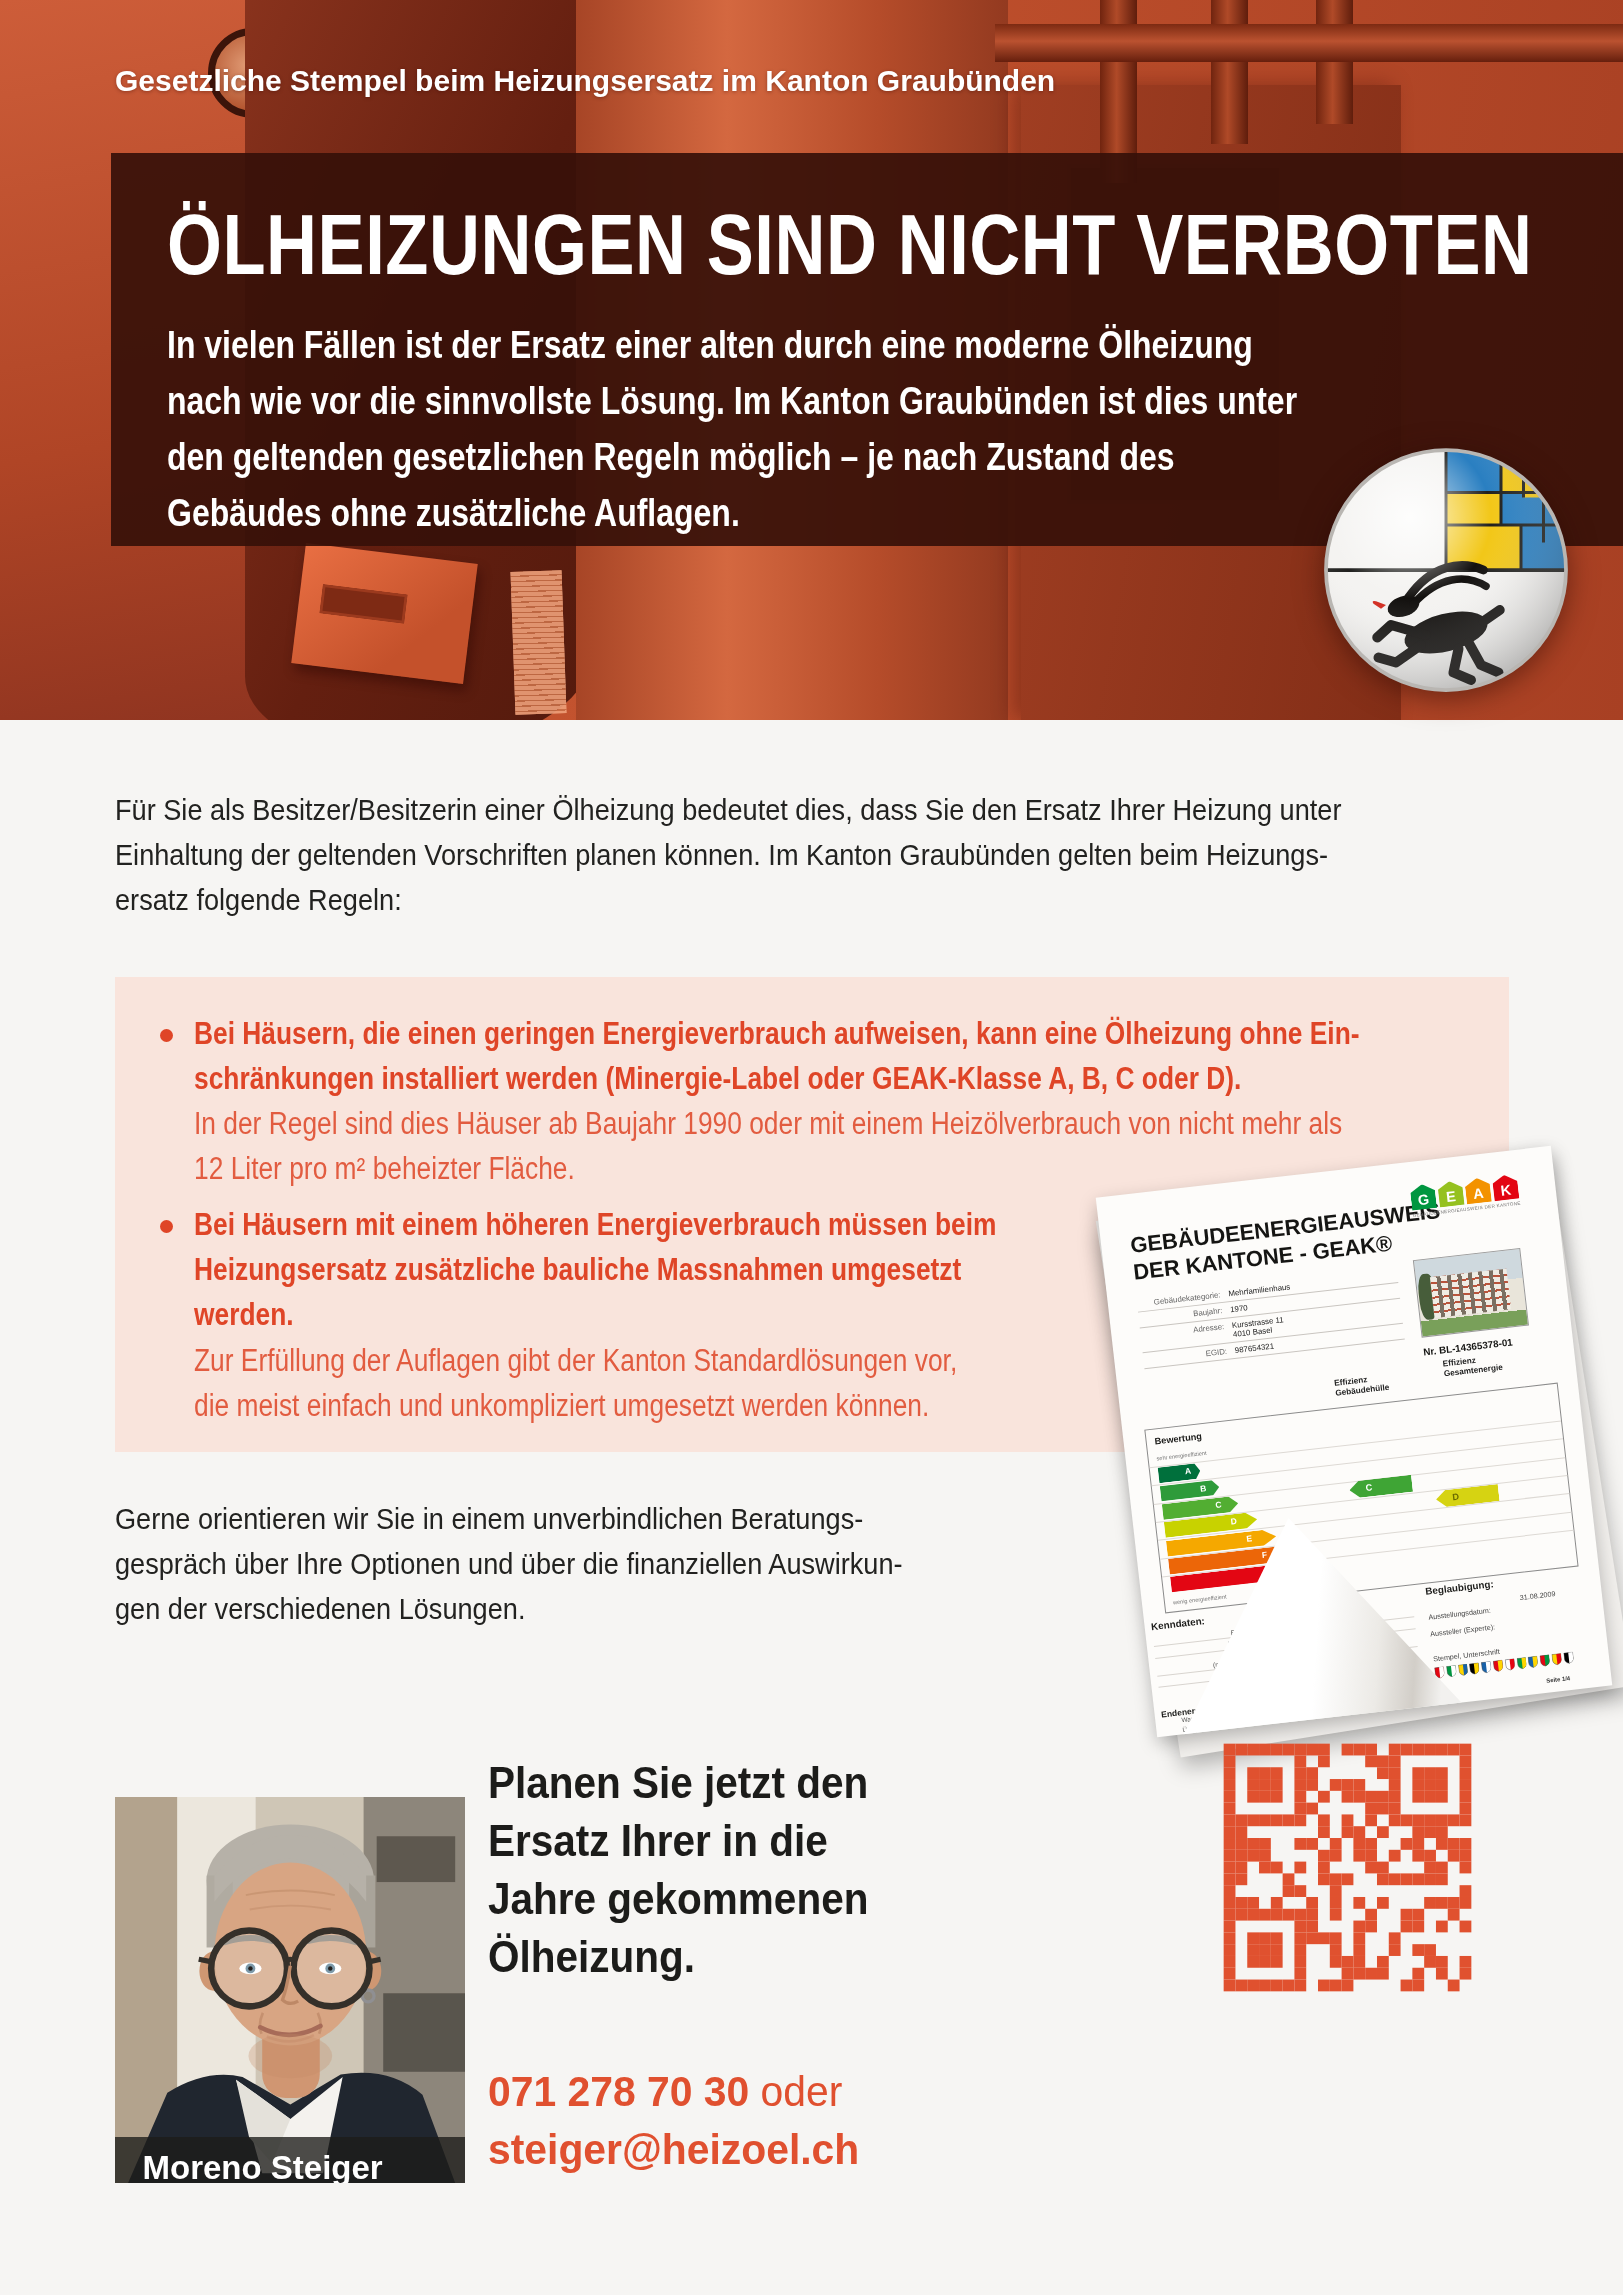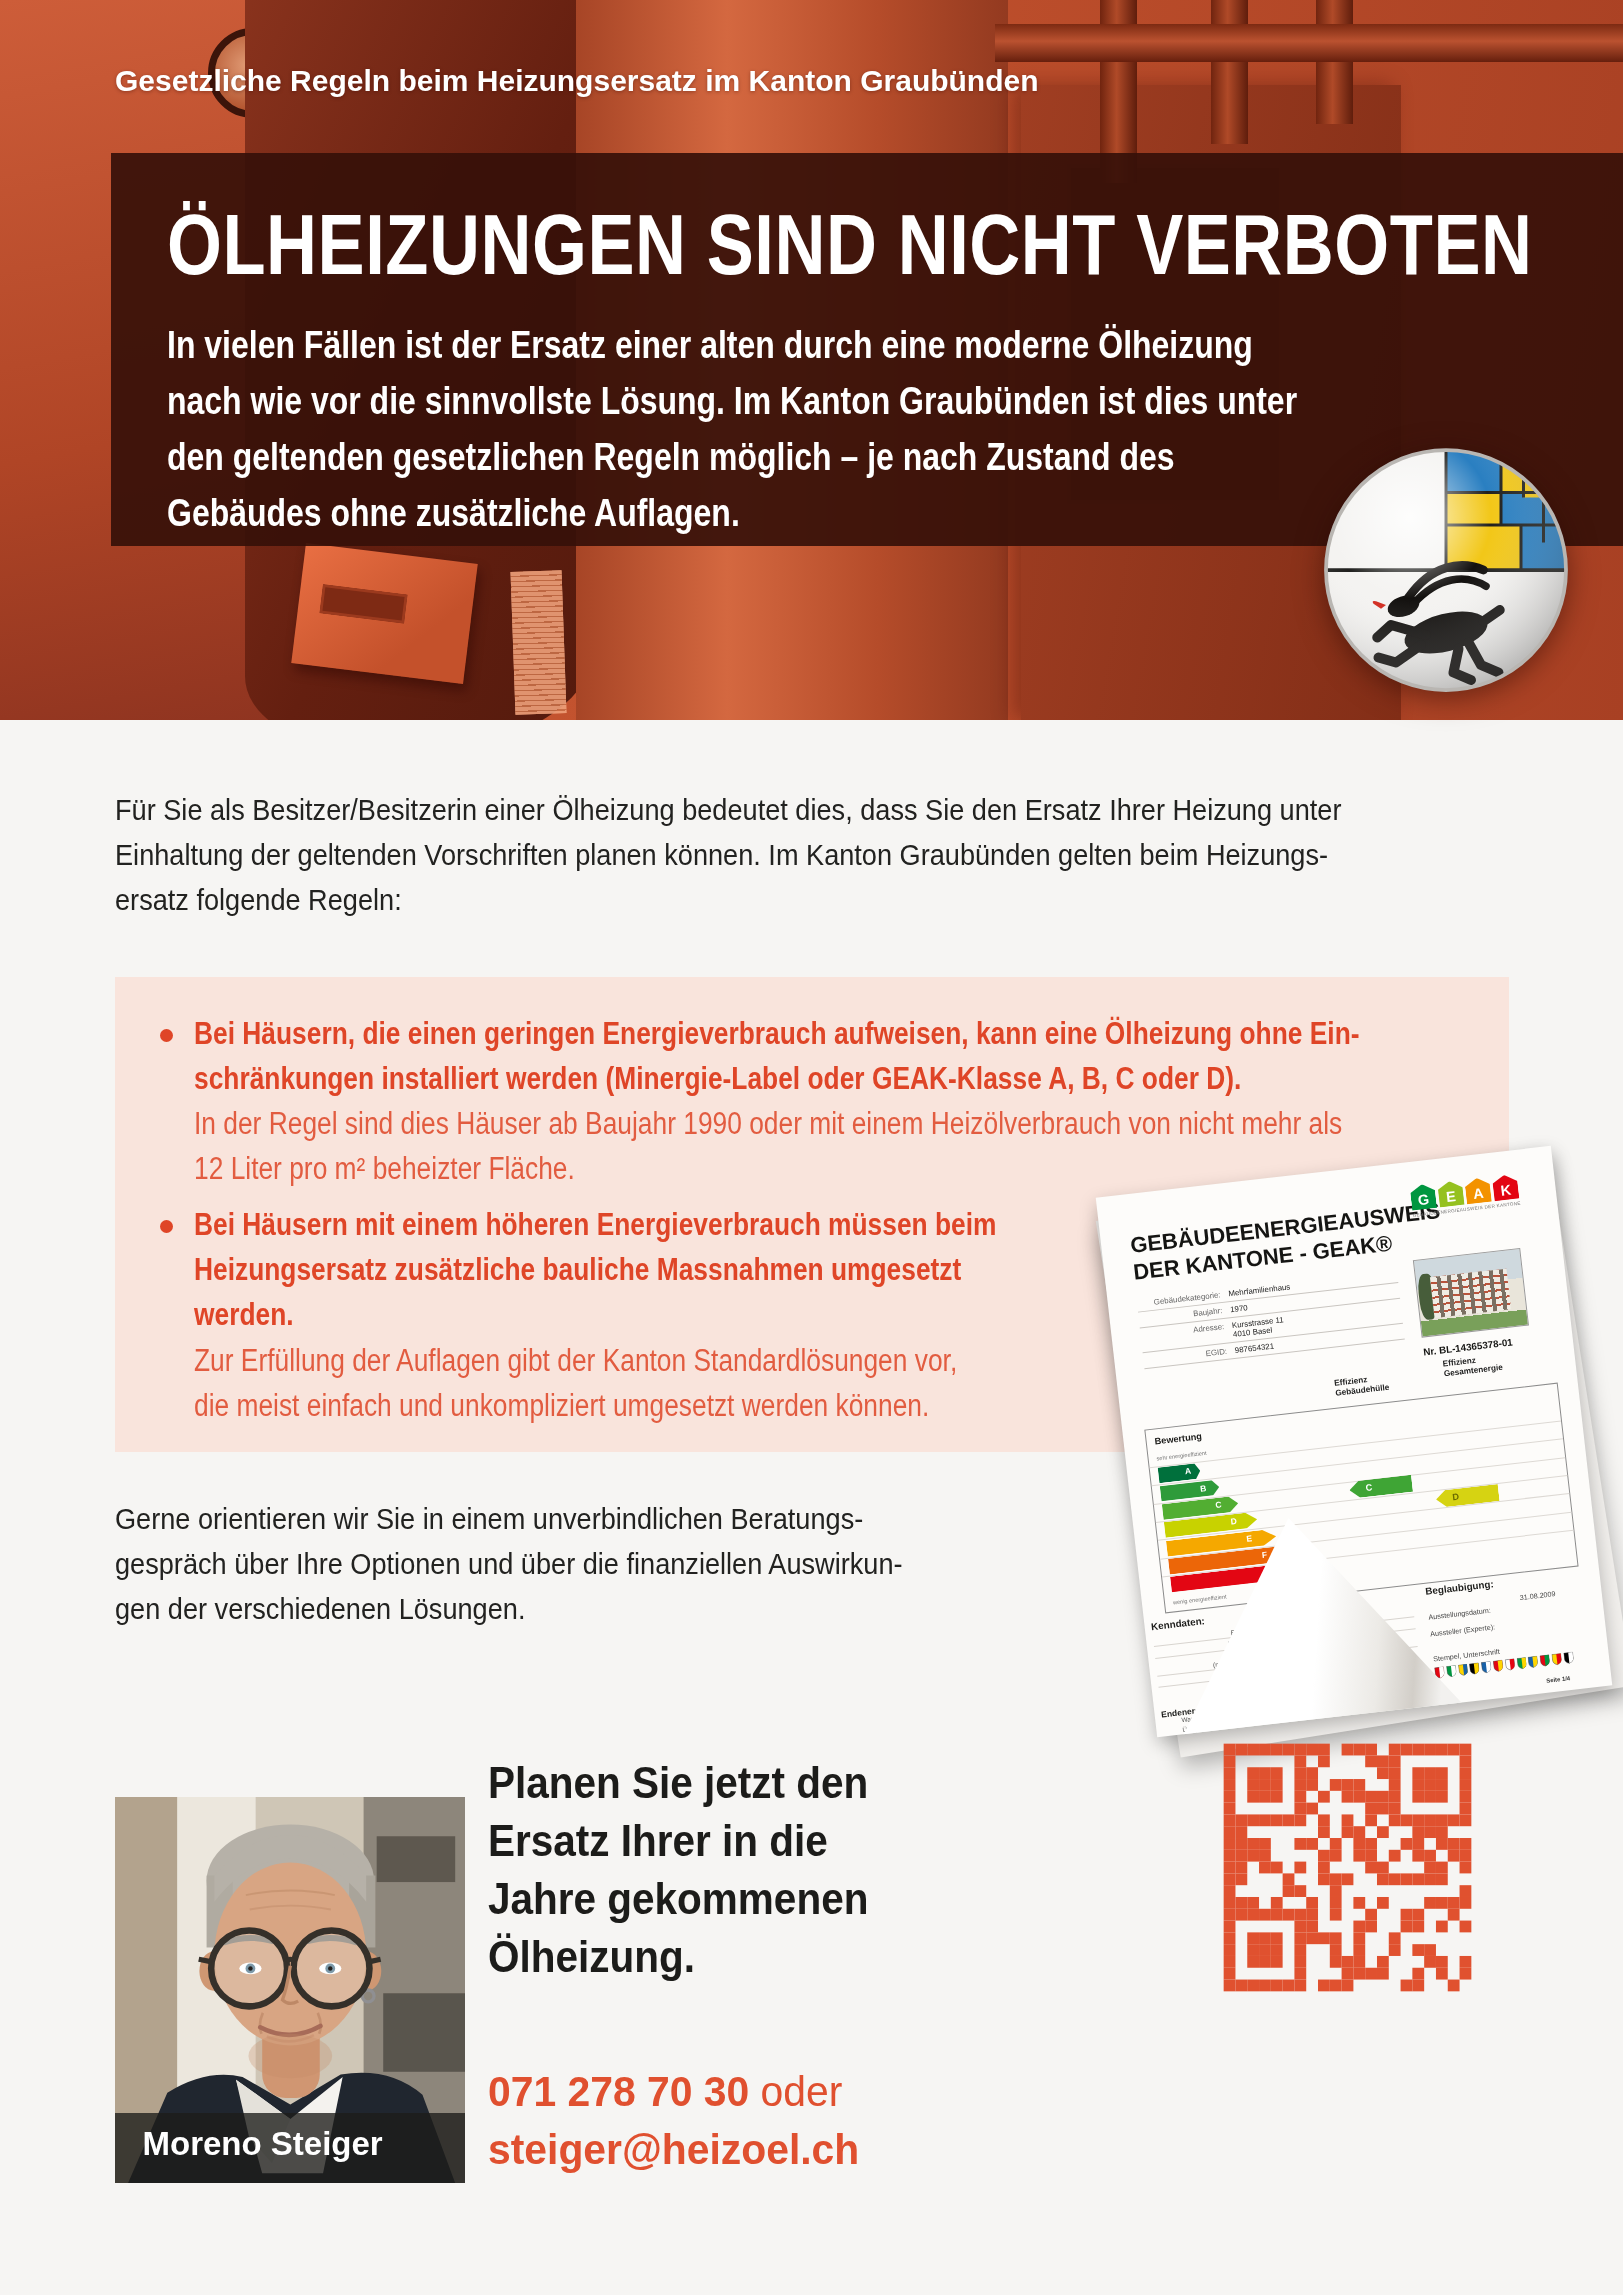--- a/index.html
+++ b/index.html
@@ -154,7 +154,7 @@
     <div class="hero-spec"></div>
   </div>
 
-  <div class="kicker">Gesetzliche Regeln beim Heizungsersatz im Kanton Graubünden</div>
+  <div class="kicker">Gesetzliche Stempel beim Heizungsersatz im Kanton Graubünden</div>
 
   <div class="band">
     <div class="band-title">ÖLHEIZUNGEN SIND NICHT VERBOTEN</div>

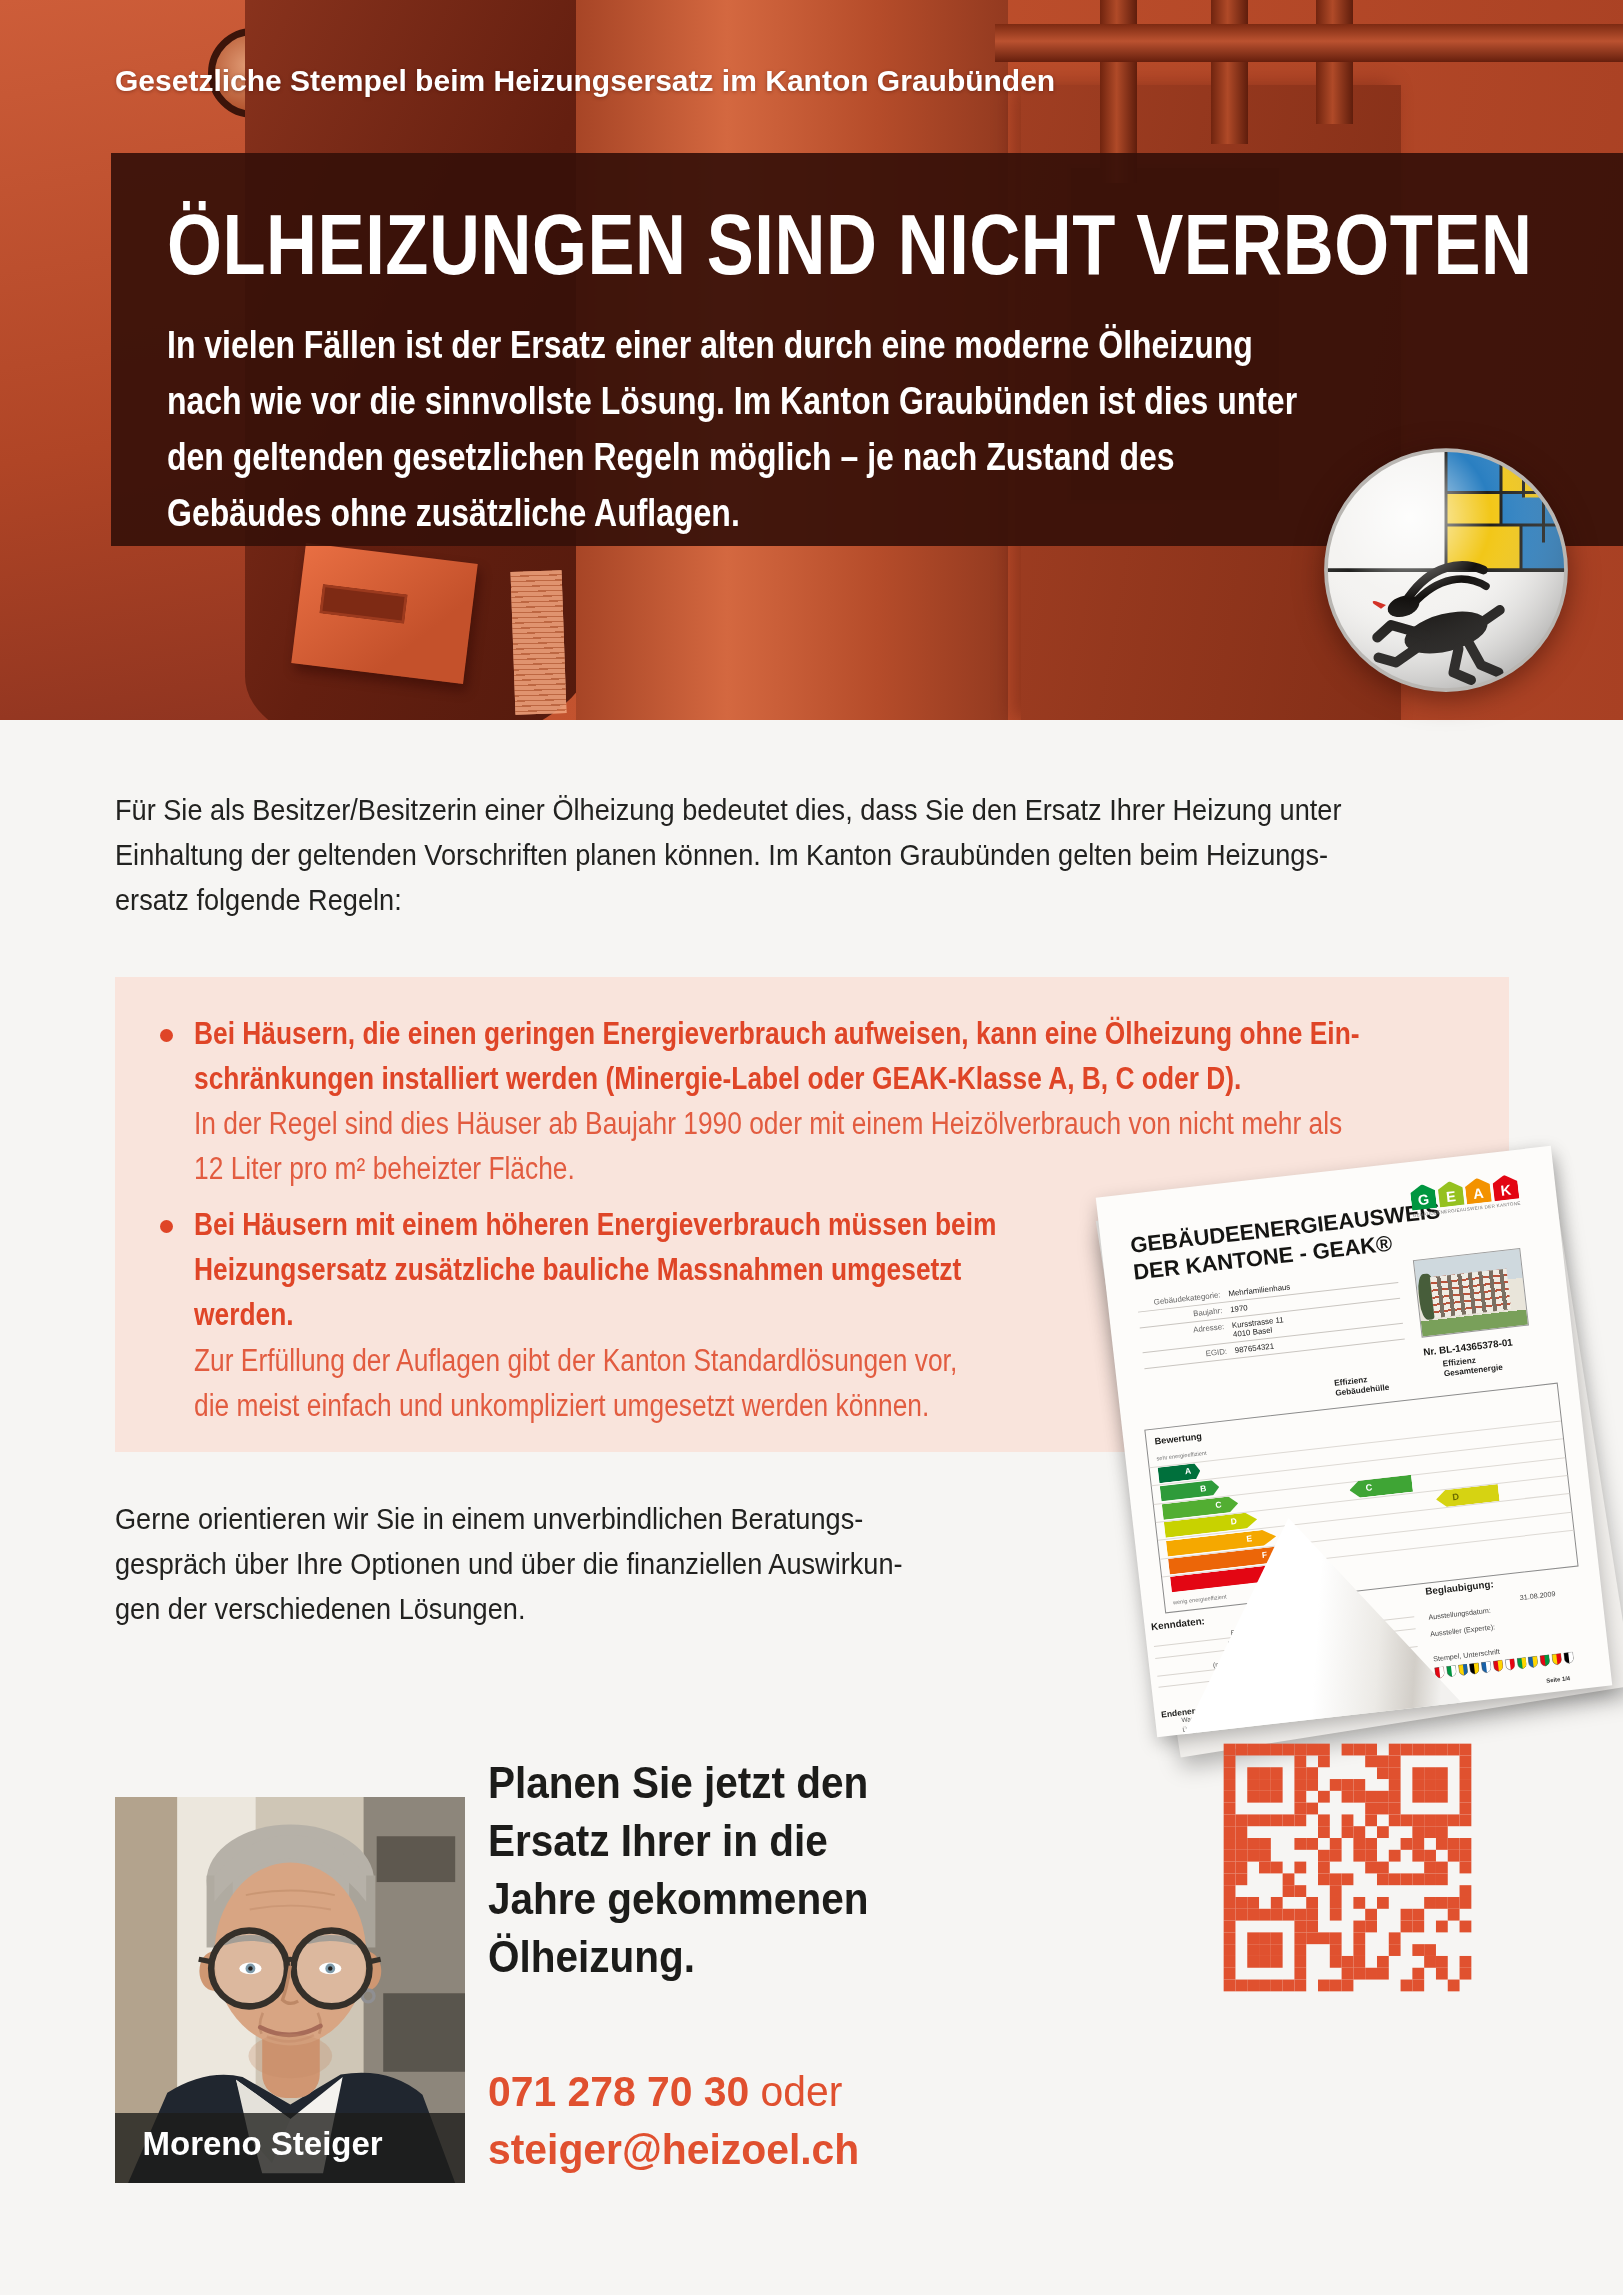--- a/index.html
+++ b/index.html
@@ -115,7 +115,7 @@
 
   
   .portrait{position:absolute;left:115px;top:1797px;width:350px;height:386px;overflow:hidden;background:#d6cec2;}
-  .caption{position:absolute;left:0;bottom:0;width:100%;height:70px;background:rgba(28,28,26,.78);text-align:center;}
+  .caption{position:absolute;left:0;bottom:0;width:100%;height:46px;background:rgba(28,28,26,.78);text-align:center;}
   .caption span{position:absolute;left:27.5px;top:11.8px;font-size:33px;font-weight:700;color:#fff;}
   .cta{position:absolute;left:488px;top:1754px;font-size:45px;font-weight:800;color:#1c1c1a;
         line-height:58px;transform:scaleX(.9);transform-origin:left top;white-space:pre;}

